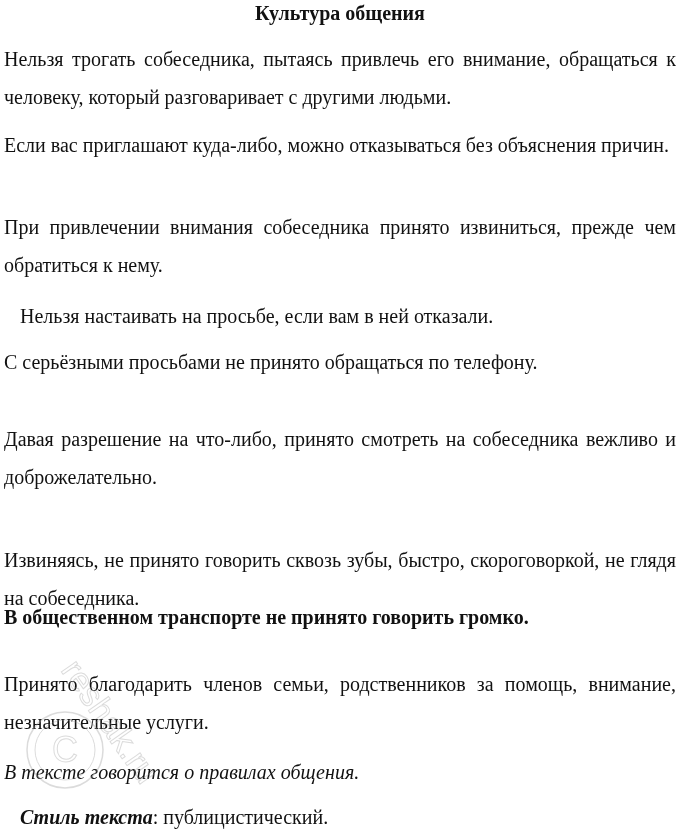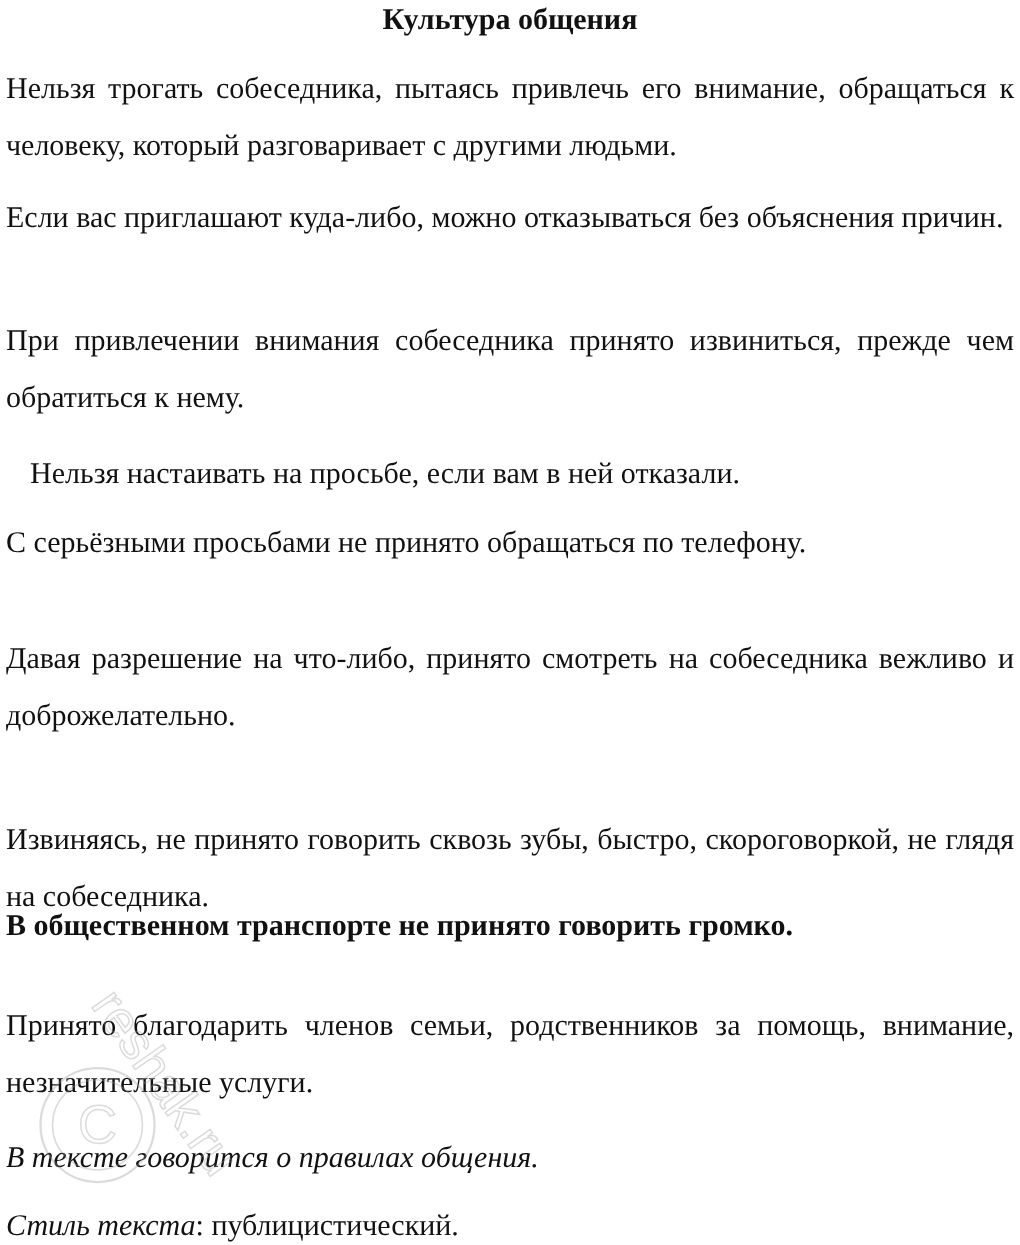--- a/index.html
+++ b/index.html
@@ -44,7 +44,7 @@
     }
     .para.single { text-align: left; }
     .italic { font-style: italic; }
-    .bold-italic { font-weight: normal; font-style: italic; }
+    .bold-italic { font-weight: bold; font-style: italic; margin-left: 16px; }
     .watermark {
       position: absolute;
       left: 20px;

